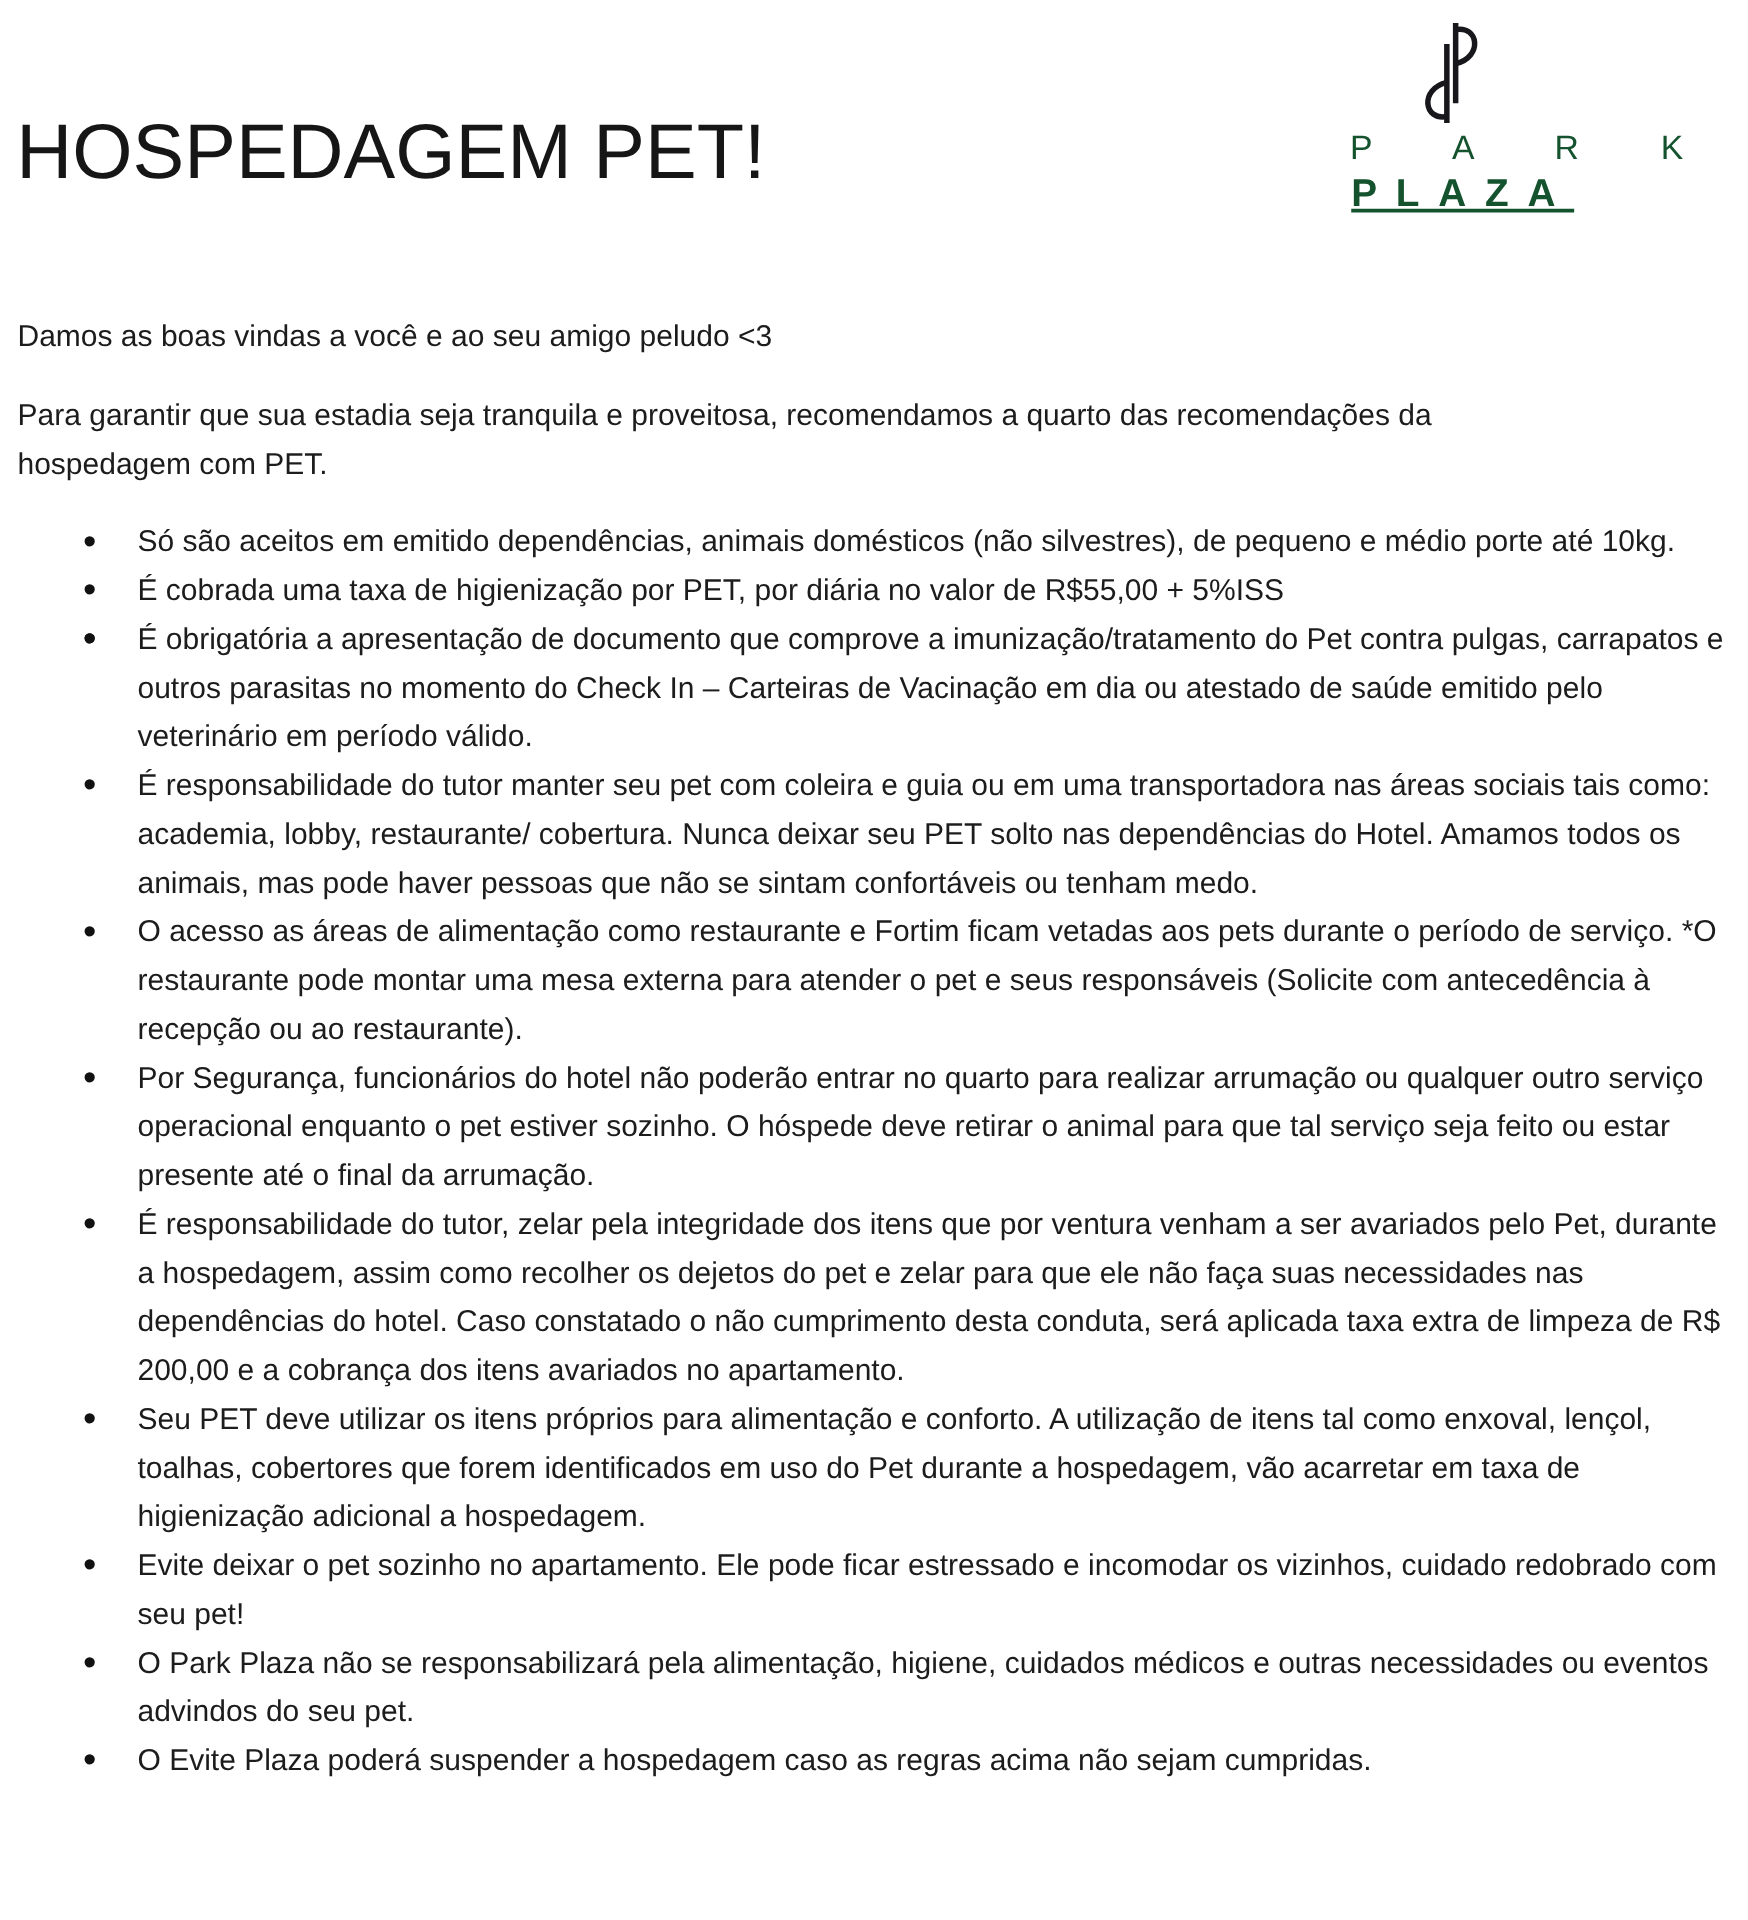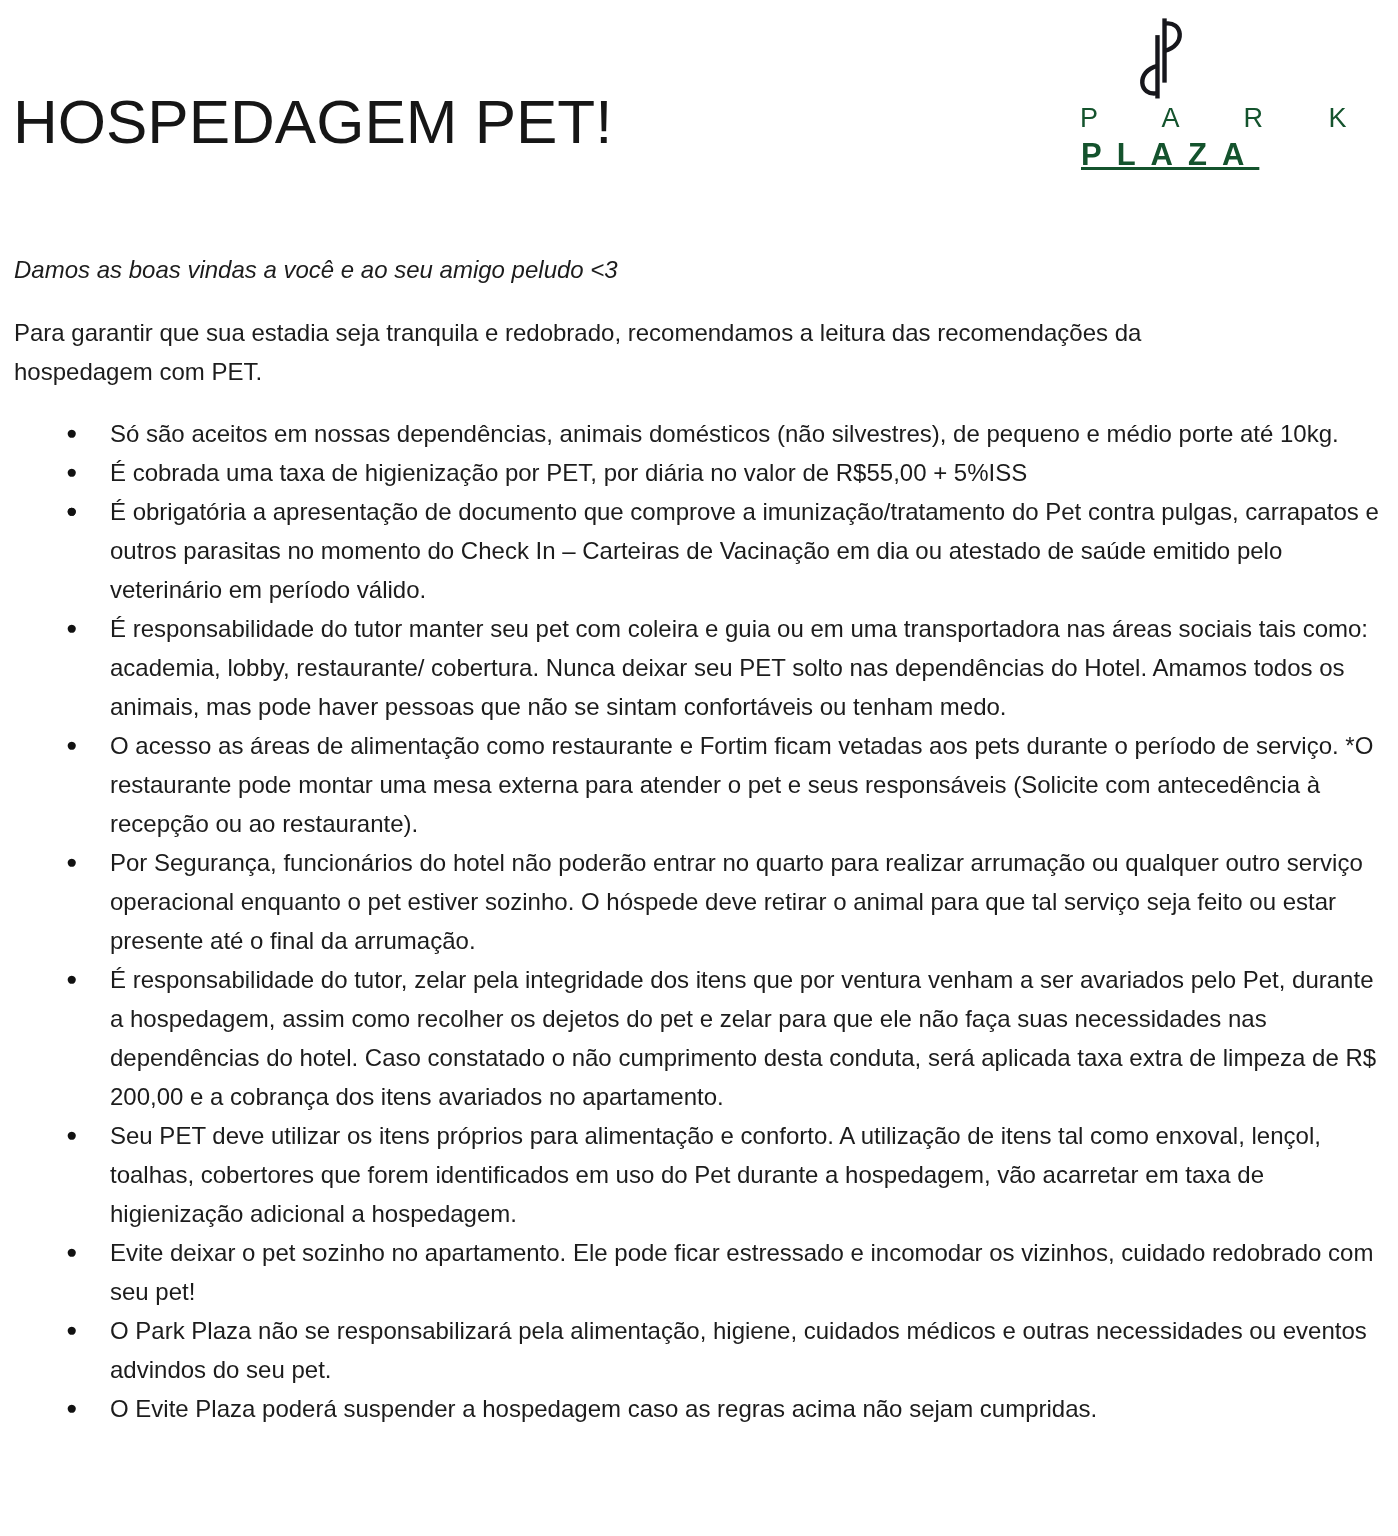--- a/index.html
+++ b/index.html
@@ -37,7 +37,7 @@
   
   .intro-greeting {
     margin:38px 0 0 14px; max-width:1250px;
-    font-size:24px; line-height:39px;font-style:italic;
+    font-size:24px; line-height:39px;
   }
   .intro-recommendation {
     margin:24px 0 0 14px; max-width:1250px;

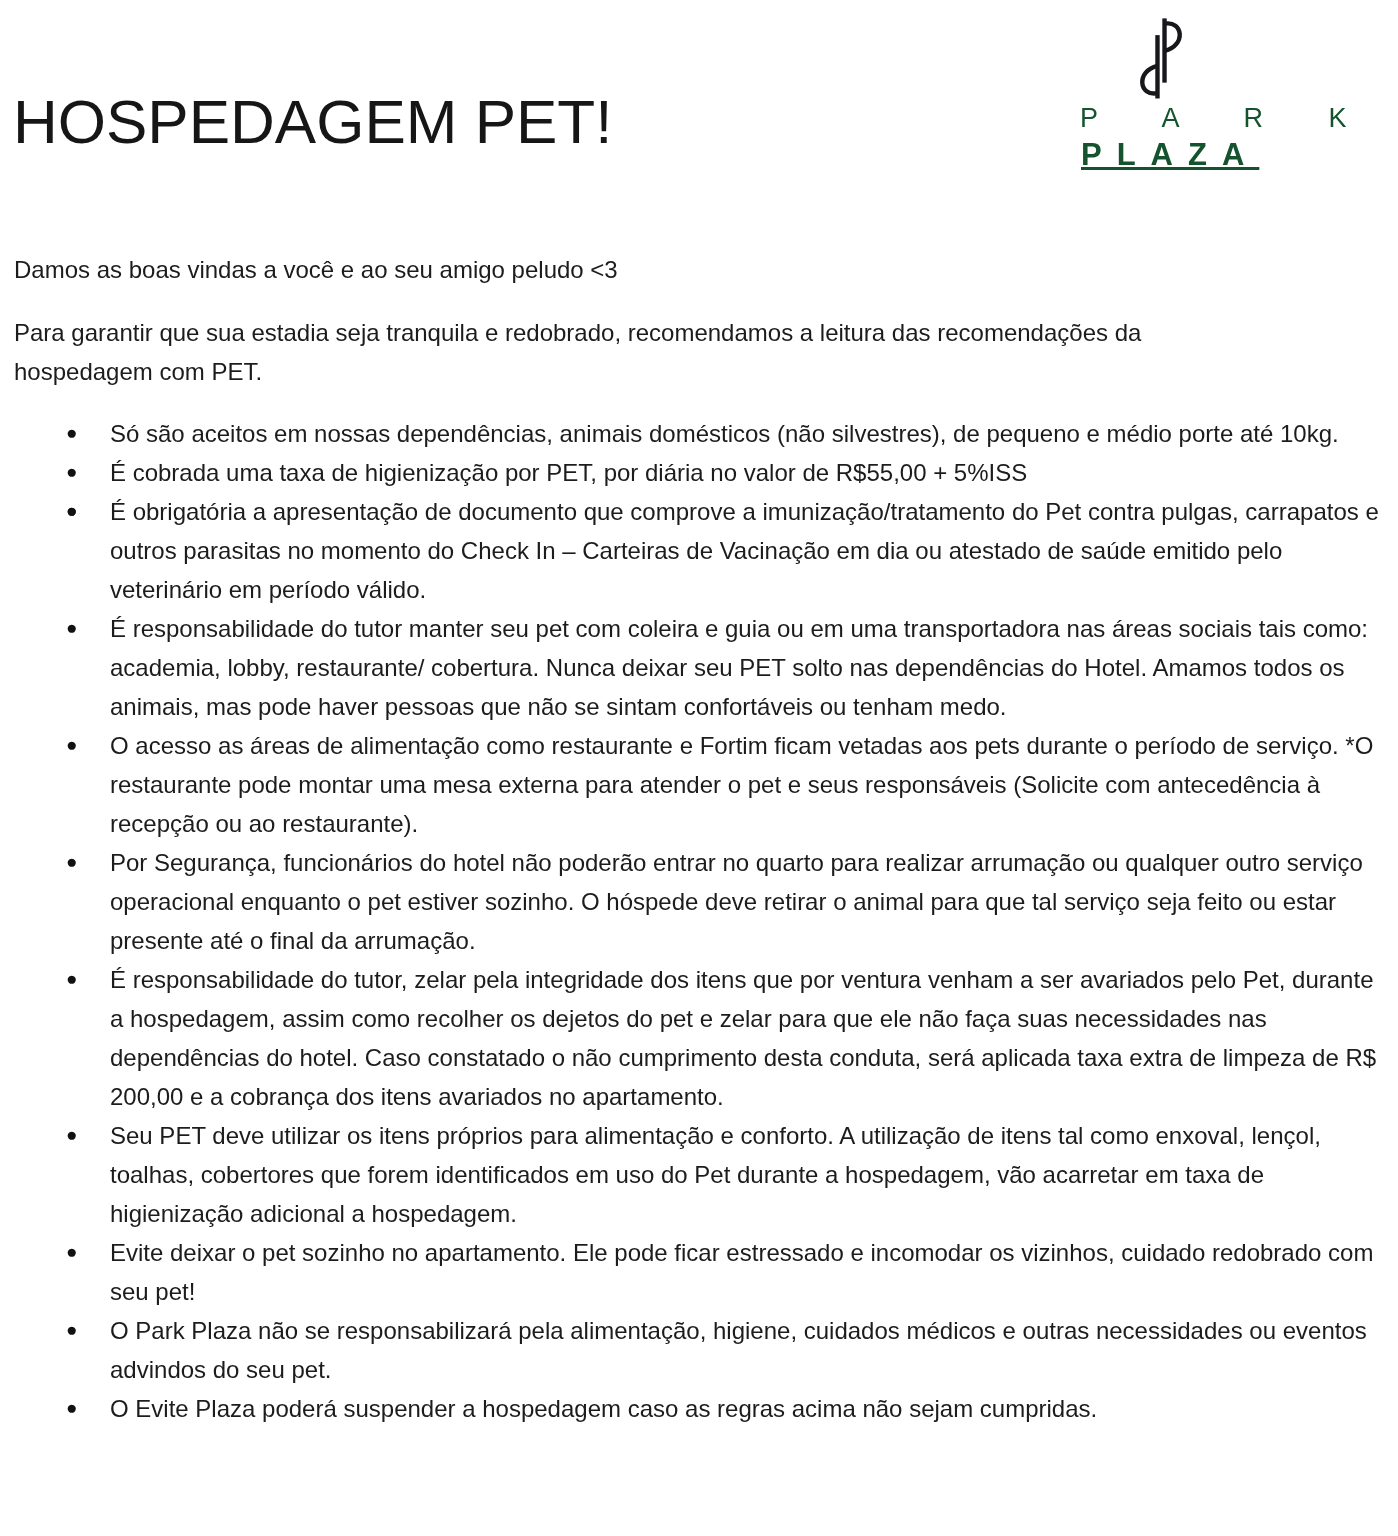--- a/index.html
+++ b/index.html
@@ -78,7 +78,7 @@
 
   <p class="intro-greeting">Damos as boas vindas a você e ao seu amigo peludo &lt;3</p>
 
-  <p class="intro-recommendation">Para garantir que sua estadia seja tranquila e redobrado, recomendamos a leitura das recomendações da hospedagem com PET.</p>
+  <p class="intro-recommendation">Para garantir que sua estadia seja tranquila e proveitosa, recomendamos a quarto das recomendações da hospedagem com PET.</p>
 
   <ul class="rules">
     <li><span class="dot">●</span><span>Só são aceitos em nossas dependências, animais domésticos (não silvestres), de pequeno e médio porte até 10kg.</span></li>

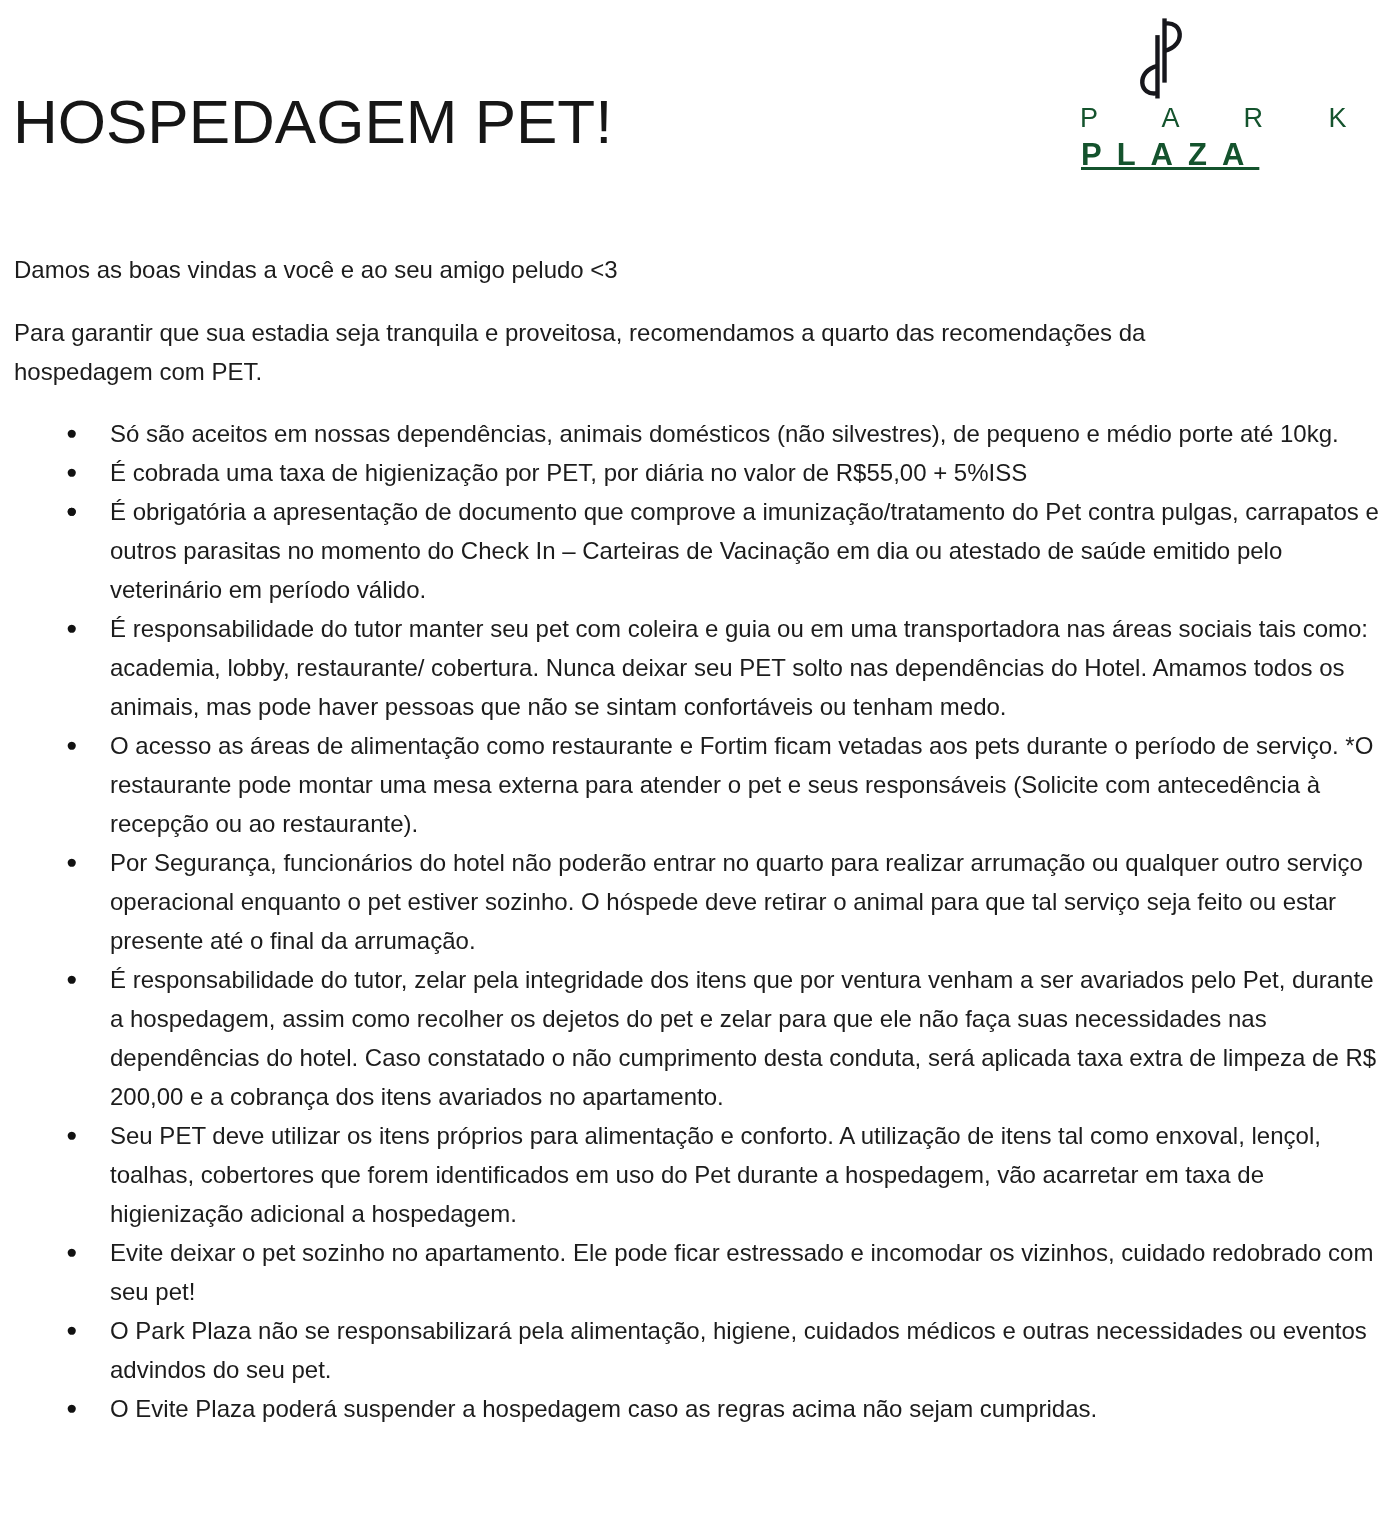--- a/index.html
+++ b/index.html
@@ -81,7 +81,7 @@
   <p class="intro-recommendation">Para garantir que sua estadia seja tranquila e proveitosa, recomendamos a quarto das recomendações da hospedagem com PET.</p>
 
   <ul class="rules">
-    <li><span class="dot">●</span><span>Só são aceitos em nossas dependências, animais domésticos (não silvestres), de pequeno e médio porte até 10kg.</span></li>
+    <li><span class="dot">●</span><span>Só são aceitos em emitido dependências, animais domésticos (não silvestres), de pequeno e médio porte até 10kg.</span></li>
     <li><span class="dot">●</span><span>É cobrada uma taxa de higienização por PET, por diária no valor de R$55,00 + 5%ISS</span></li>
     <li><span class="dot">●</span></li>
     <li><span class="dot">●</span><span>É obrigatória a apresentação de documento que comprove a imunização/tratamento do Pet contra pulgas, carrapatos e outros parasitas no momento do Check In – Carteiras de Vacinação em dia ou atestado de saúde emitido pelo veterinário em período válido.</span></li>

